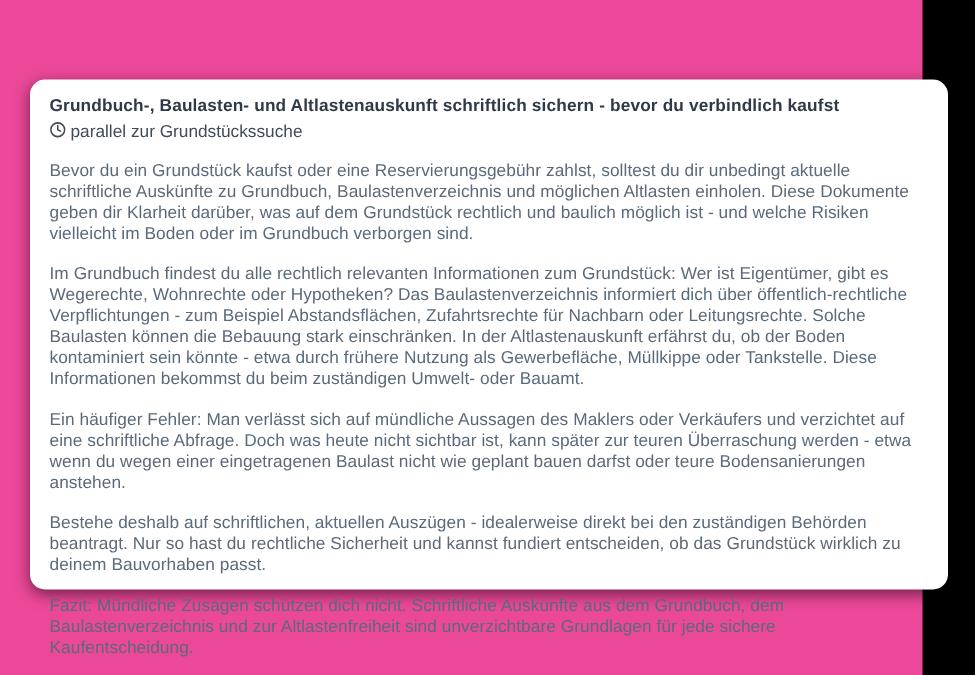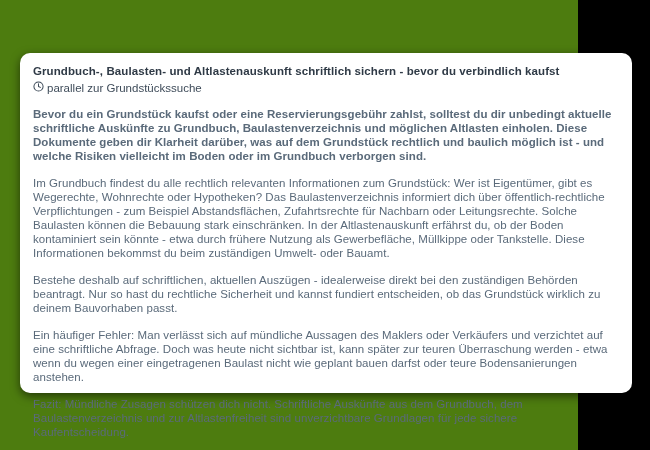--- a/index.html
+++ b/index.html
@@ -15,7 +15,8 @@
     position: relative;
     width: 578px;
     height: 450px;
-    background: #4d7c0f;
+    background: #ec4899;
+    padding-left: 37px;
   }
   .card {
     position: absolute;

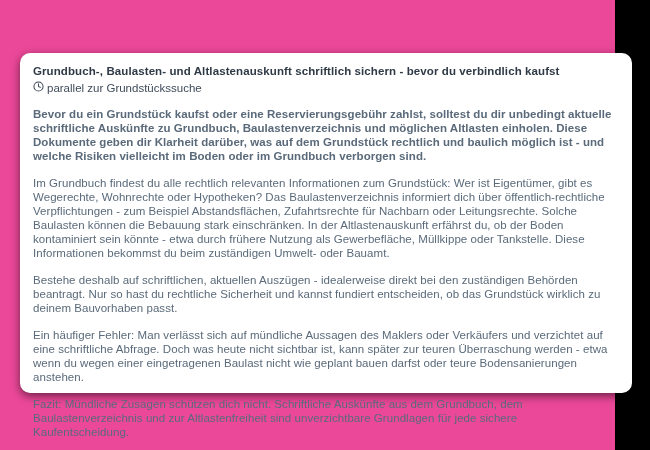--- a/index.html
+++ b/index.html
@@ -68,7 +68,6 @@
   }
   .body-copy p.first {
     margin-top: 12px;
-    font-weight: bold;
   }
 </style>
 </head>

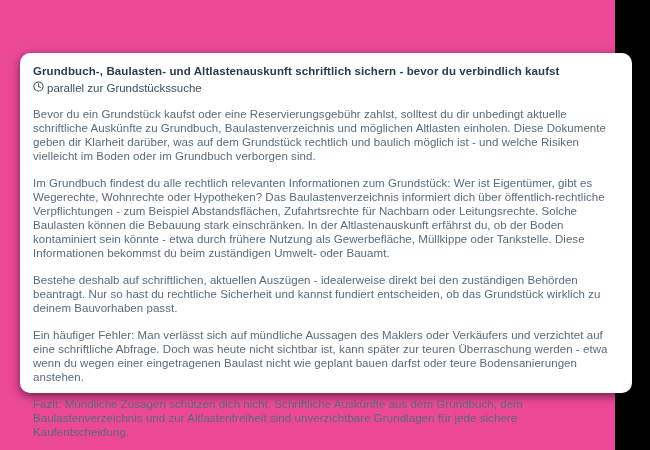--- a/index.html
+++ b/index.html
@@ -91,8 +91,8 @@
     <div class="body-copy">
       <p class="first">Bevor du ein Grundstück kaufst oder eine Reservierungsgebühr zahlst, solltest du dir unbedingt aktuelle schriftliche Auskünfte zu Grundbuch, Baulastenverzeichnis und möglichen Altlasten einholen. Diese Dokumente geben dir Klarheit darüber, was auf dem Grundstück rechtlich und baulich möglich ist - und welche Risiken vielleicht im Boden oder im Grundbuch verborgen sind.</p>
       <p>Im Grundbuch findest du alle rechtlich relevanten Informationen zum Grundstück: Wer ist Eigentümer, gibt es Wegerechte, Wohnrechte oder Hypotheken? Das Baulastenverzeichnis informiert dich über öffentlich-rechtliche Verpflichtungen - zum Beispiel Abstandsflächen, Zufahrtsrechte für Nachbarn oder Leitungsrechte. Solche Baulasten können die Bebauung stark einschränken. In der Altlastenauskunft erfährst du, ob der Boden kontaminiert sein könnte - etwa durch frühere Nutzung als Gewerbefläche, Müllkippe oder Tankstelle. Diese Informationen bekommst du beim zuständigen Umwelt- oder Bauamt.</p>
+      <p>Ein häufiger Fehler: Man verlässt sich auf mündliche Aussagen des Maklers oder Verkäufers und verzichtet auf eine schriftliche Abfrage. Doch was heute nicht sichtbar ist, kann später zur teuren Überraschung werden - etwa wenn du wegen einer eingetragenen Baulast nicht wie geplant bauen darfst oder teure Bodensanierungen anstehen.</p>
       <p>Bestehe deshalb auf schriftlichen, aktuellen Auszügen - idealerweise direkt bei den zuständigen Behörden beantragt. Nur so hast du rechtliche Sicherheit und kannst fundiert entscheiden, ob das Grundstück wirklich zu deinem Bauvorhaben passt.</p>
-      <p>Ein häufiger Fehler: Man verlässt sich auf mündliche Aussagen des Maklers oder Verkäufers und verzichtet auf eine schriftliche Abfrage. Doch was heute nicht sichtbar ist, kann später zur teuren Überraschung werden - etwa wenn du wegen einer eingetragenen Baulast nicht wie geplant bauen darfst oder teure Bodensanierungen anstehen.</p>
       <p>Fazit: Mündliche Zusagen schützen dich nicht. Schriftliche Auskünfte aus dem Grundbuch, dem Baulastenverzeichnis und zur Altlastenfreiheit sind unverzichtbare Grundlagen für jede sichere Kaufentscheidung.</p>
     </div>
 

